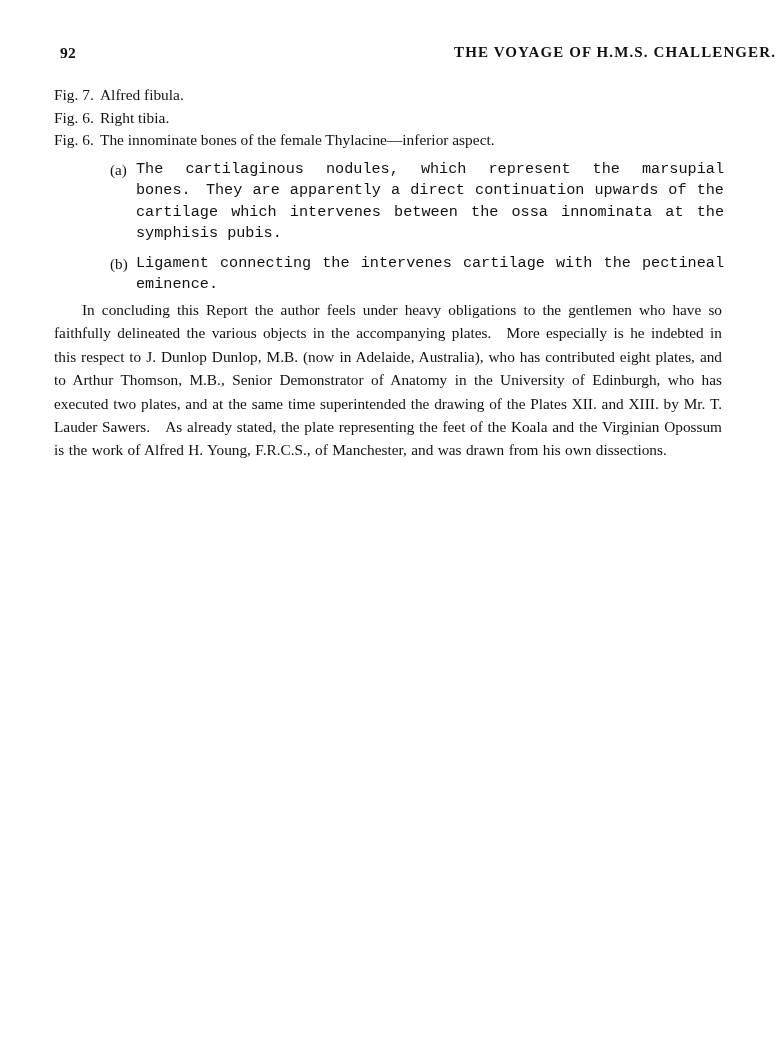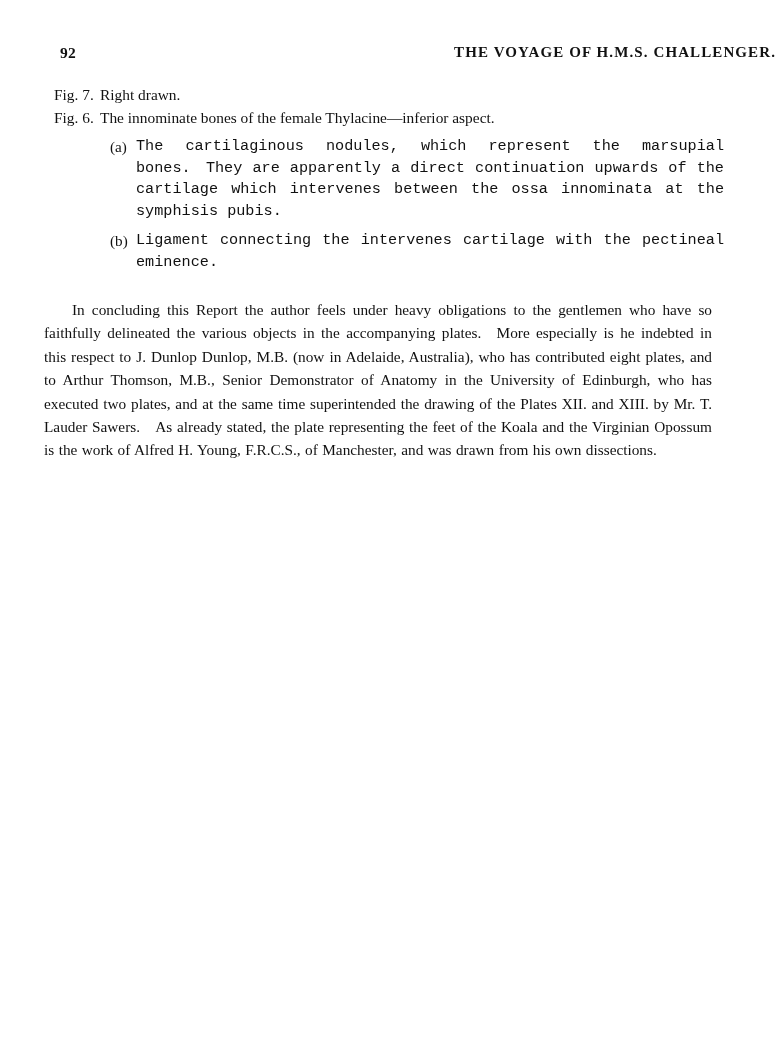--- a/index.html
+++ b/index.html
@@ -114,7 +114,7 @@
 
 
     <div class="fig-line">
-      <span class="fig-label">Fig. 7.</span><span>Right drawn.</span>
+      <span class="fig-label">Fig. 7.</span><span>Alfred fibula.</span>
     </div>
 
 

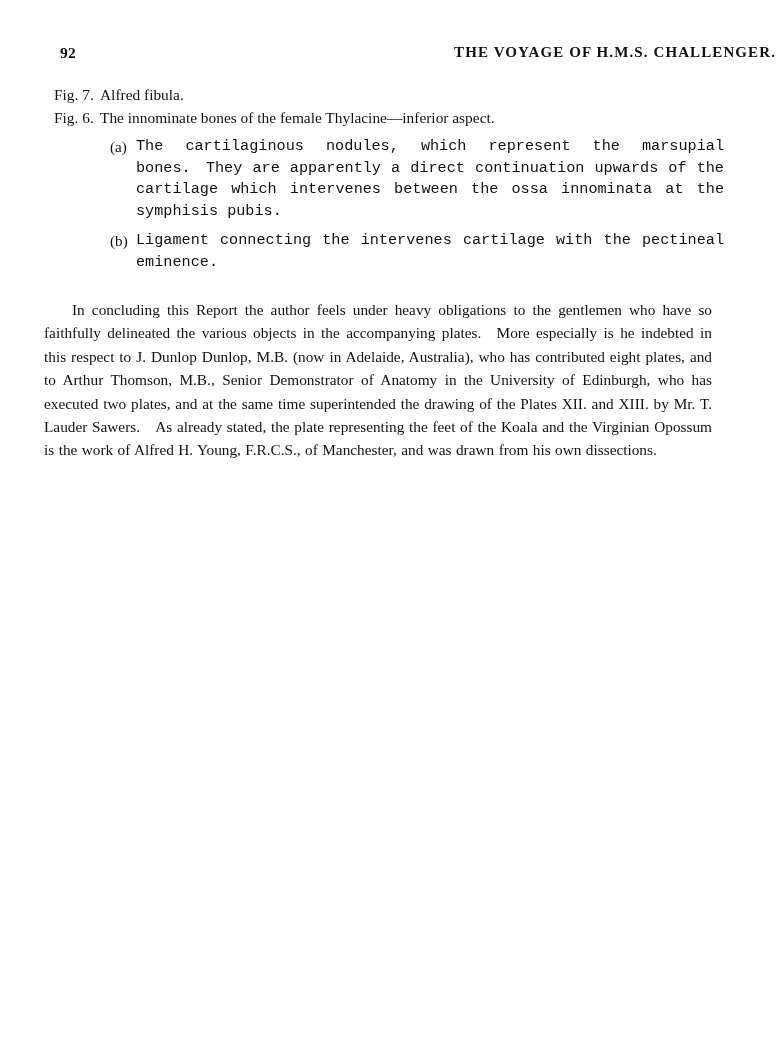--- a/index.html
+++ b/index.html
@@ -117,6 +117,9 @@
       <span class="fig-label">Fig. 7.</span><span>Alfred fibula.</span>
     </div>
 
+    <div class="fig-line">
+      <span class="fig-label">Fig. 6.</span><span>Right tibia.</span>
+    </div>
 
     <div class="fig-line">
       <span class="fig-label">Fig. 6.</span><span>The innominate bones of the female Thylacine—inferior aspect.</span>

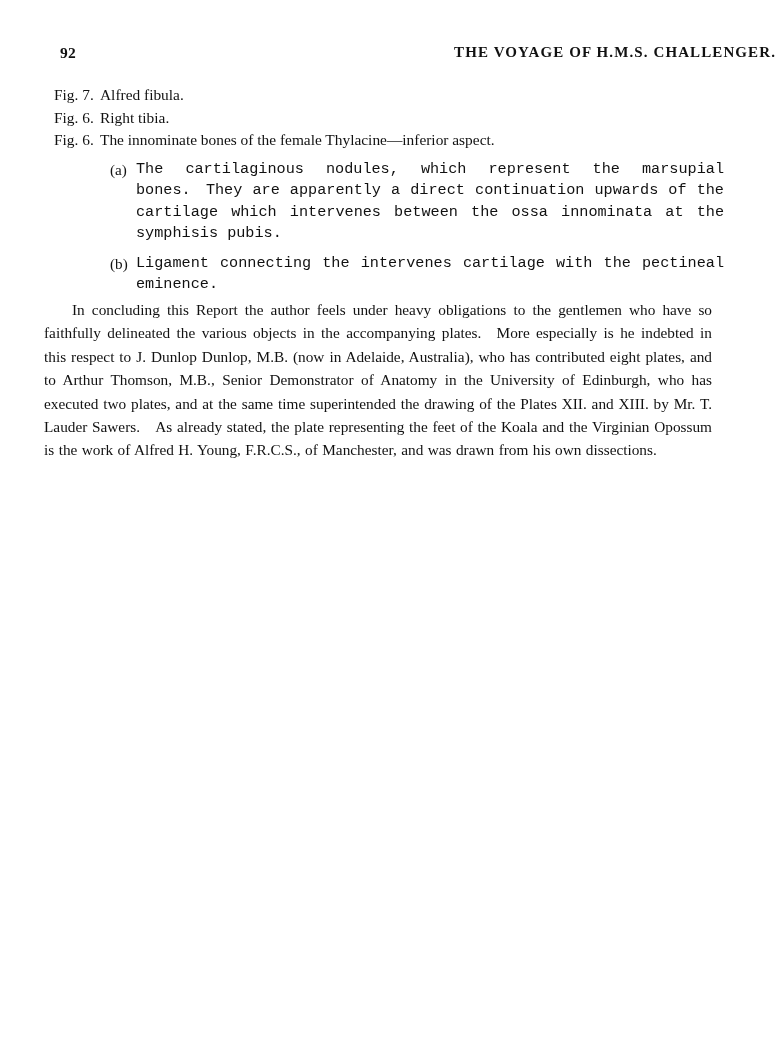--- a/index.html
+++ b/index.html
@@ -90,7 +90,7 @@
   }
   .body-para {
     position: absolute;
-    left: 44px;
+    left: 54px;
     top: 298px;
     width: 668px;
     font-size: 15.3px;

